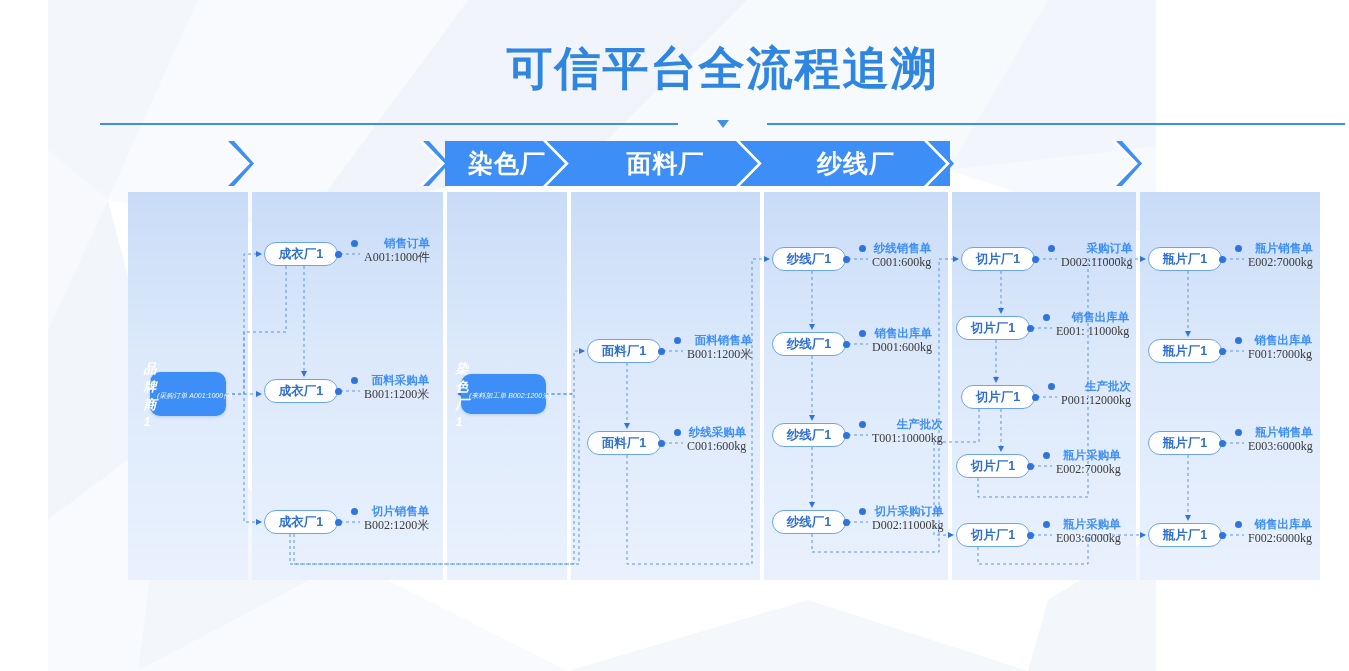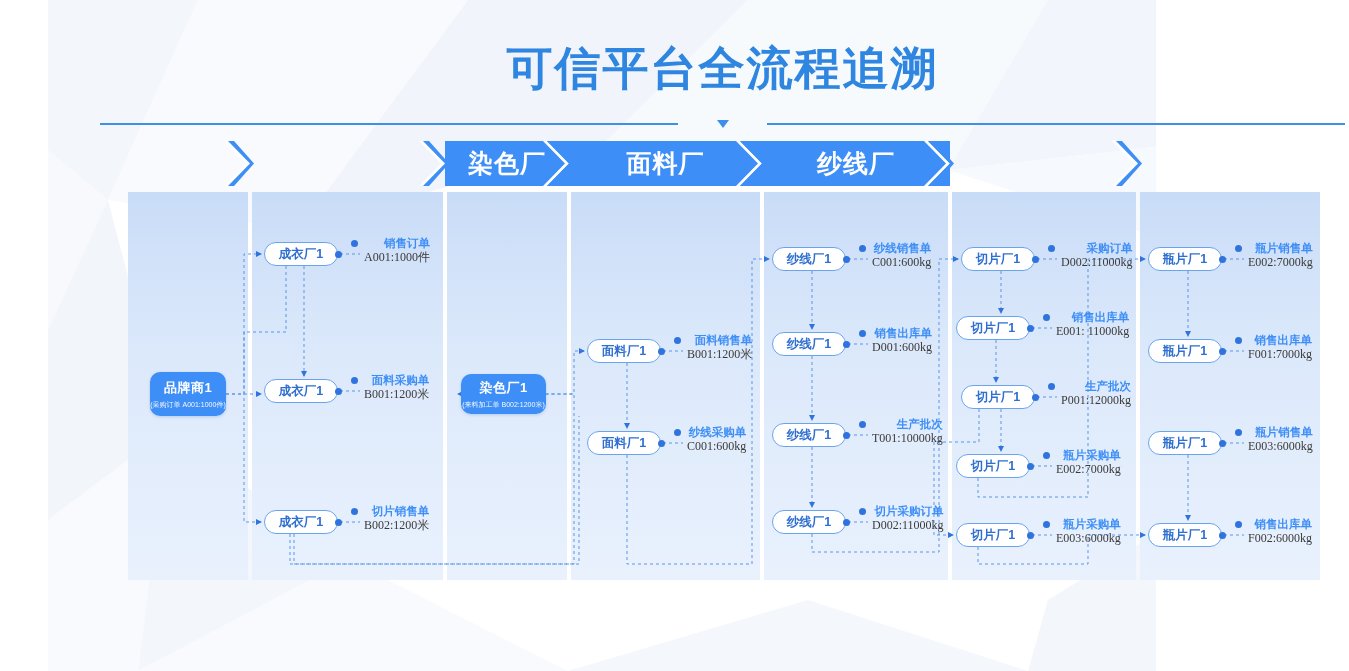--- a/index.html
+++ b/index.html
@@ -64,8 +64,8 @@
   }
   .node-big{
     position:absolute;border-radius:10px;background:#3d8ef7;color:#fff;
-    display:flex;flex-direction:column;align-items:center;justify-content:center;
-    z-index:6;box-shadow:0 1px 3px rgba(50,110,200,.25);
+    display:flex;flex-direction:row;align-items:center;justify-content:center;
+    z-index:6;box-shadow:0 1px 3px rgba(50,110,200,.25);font-style:italic;
   }
   .node-big .t{font-size:13px;font-weight:bold;letter-spacing:.5px;}
   .node-big .s{font-size:7px;margin-top:3px;opacity:.95;white-space:nowrap;}

